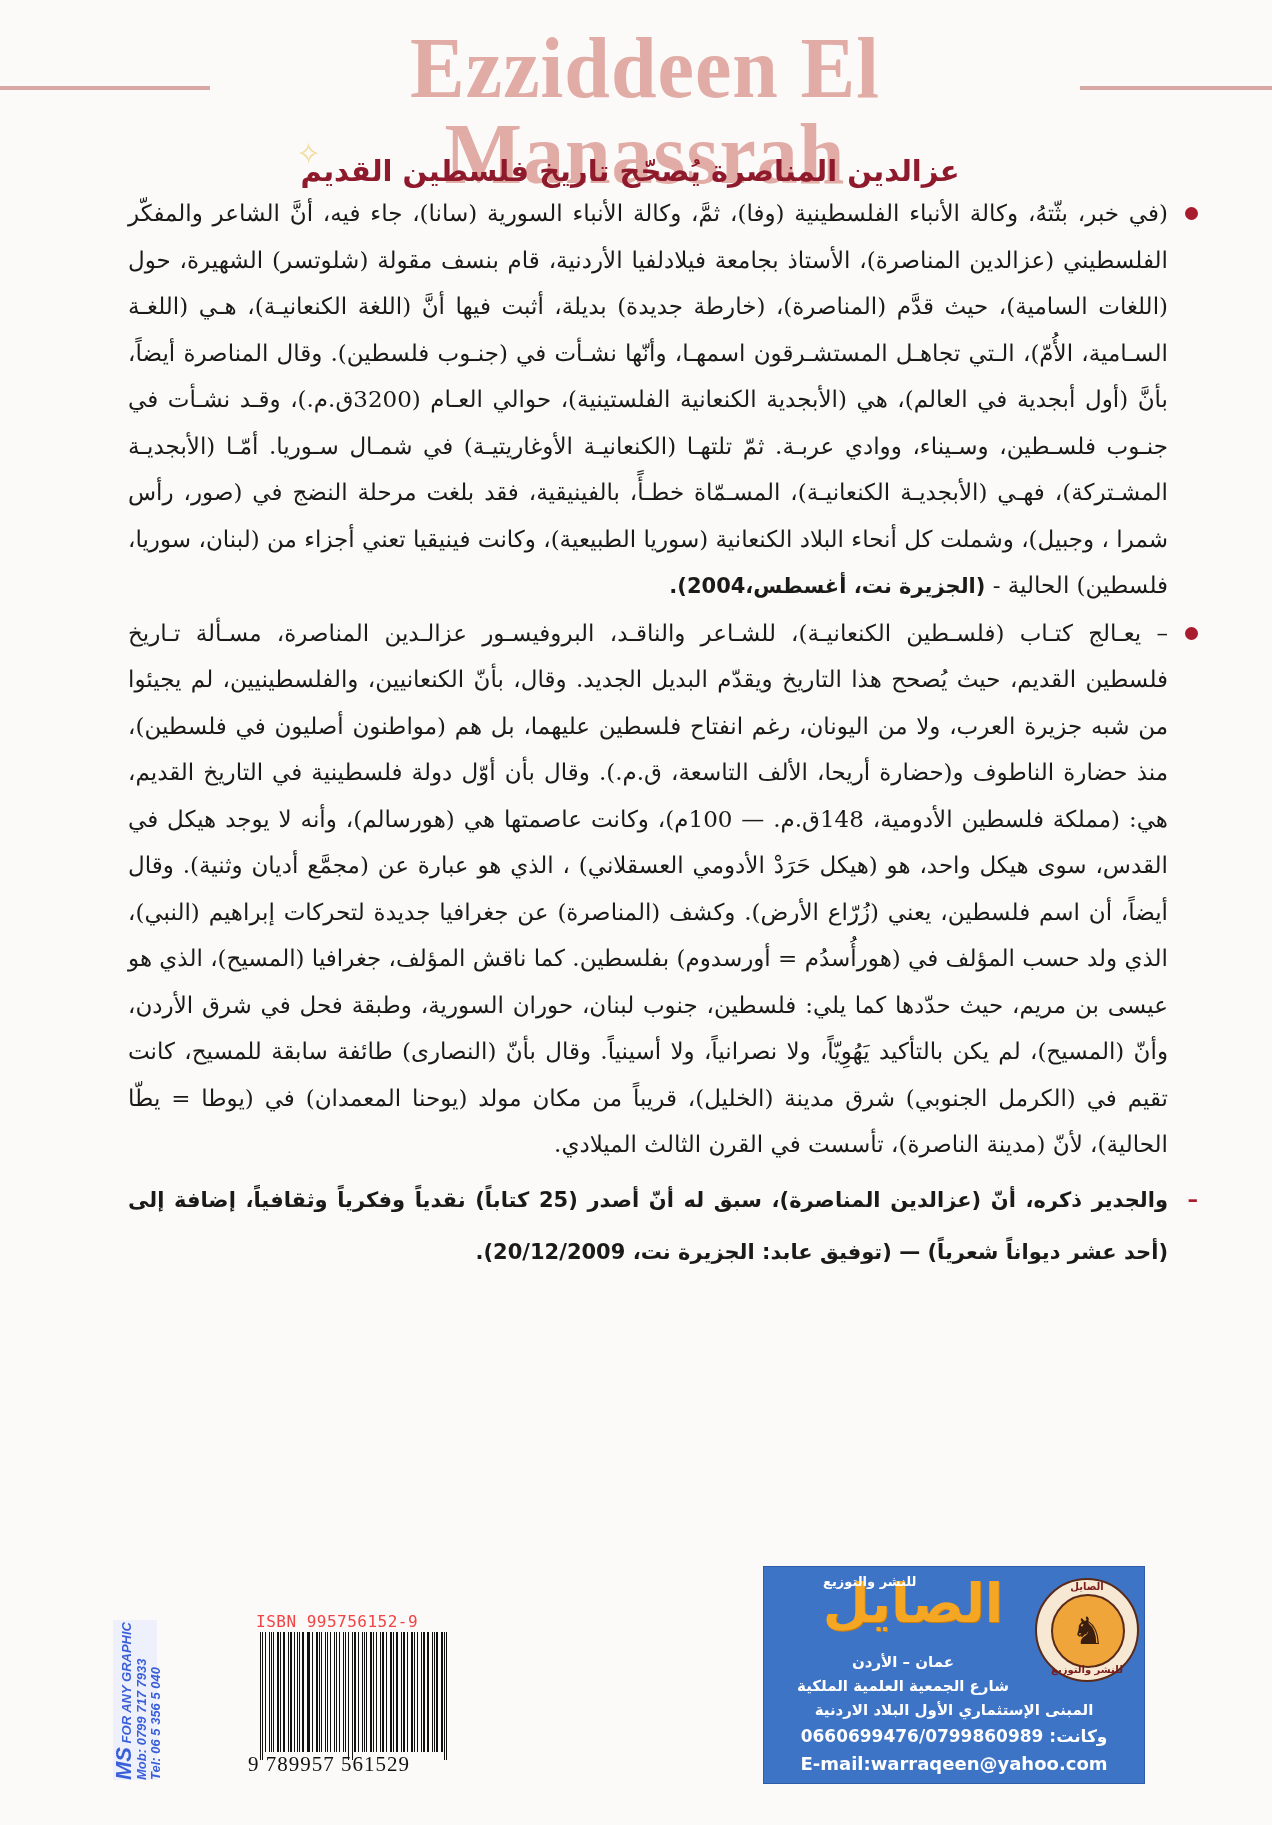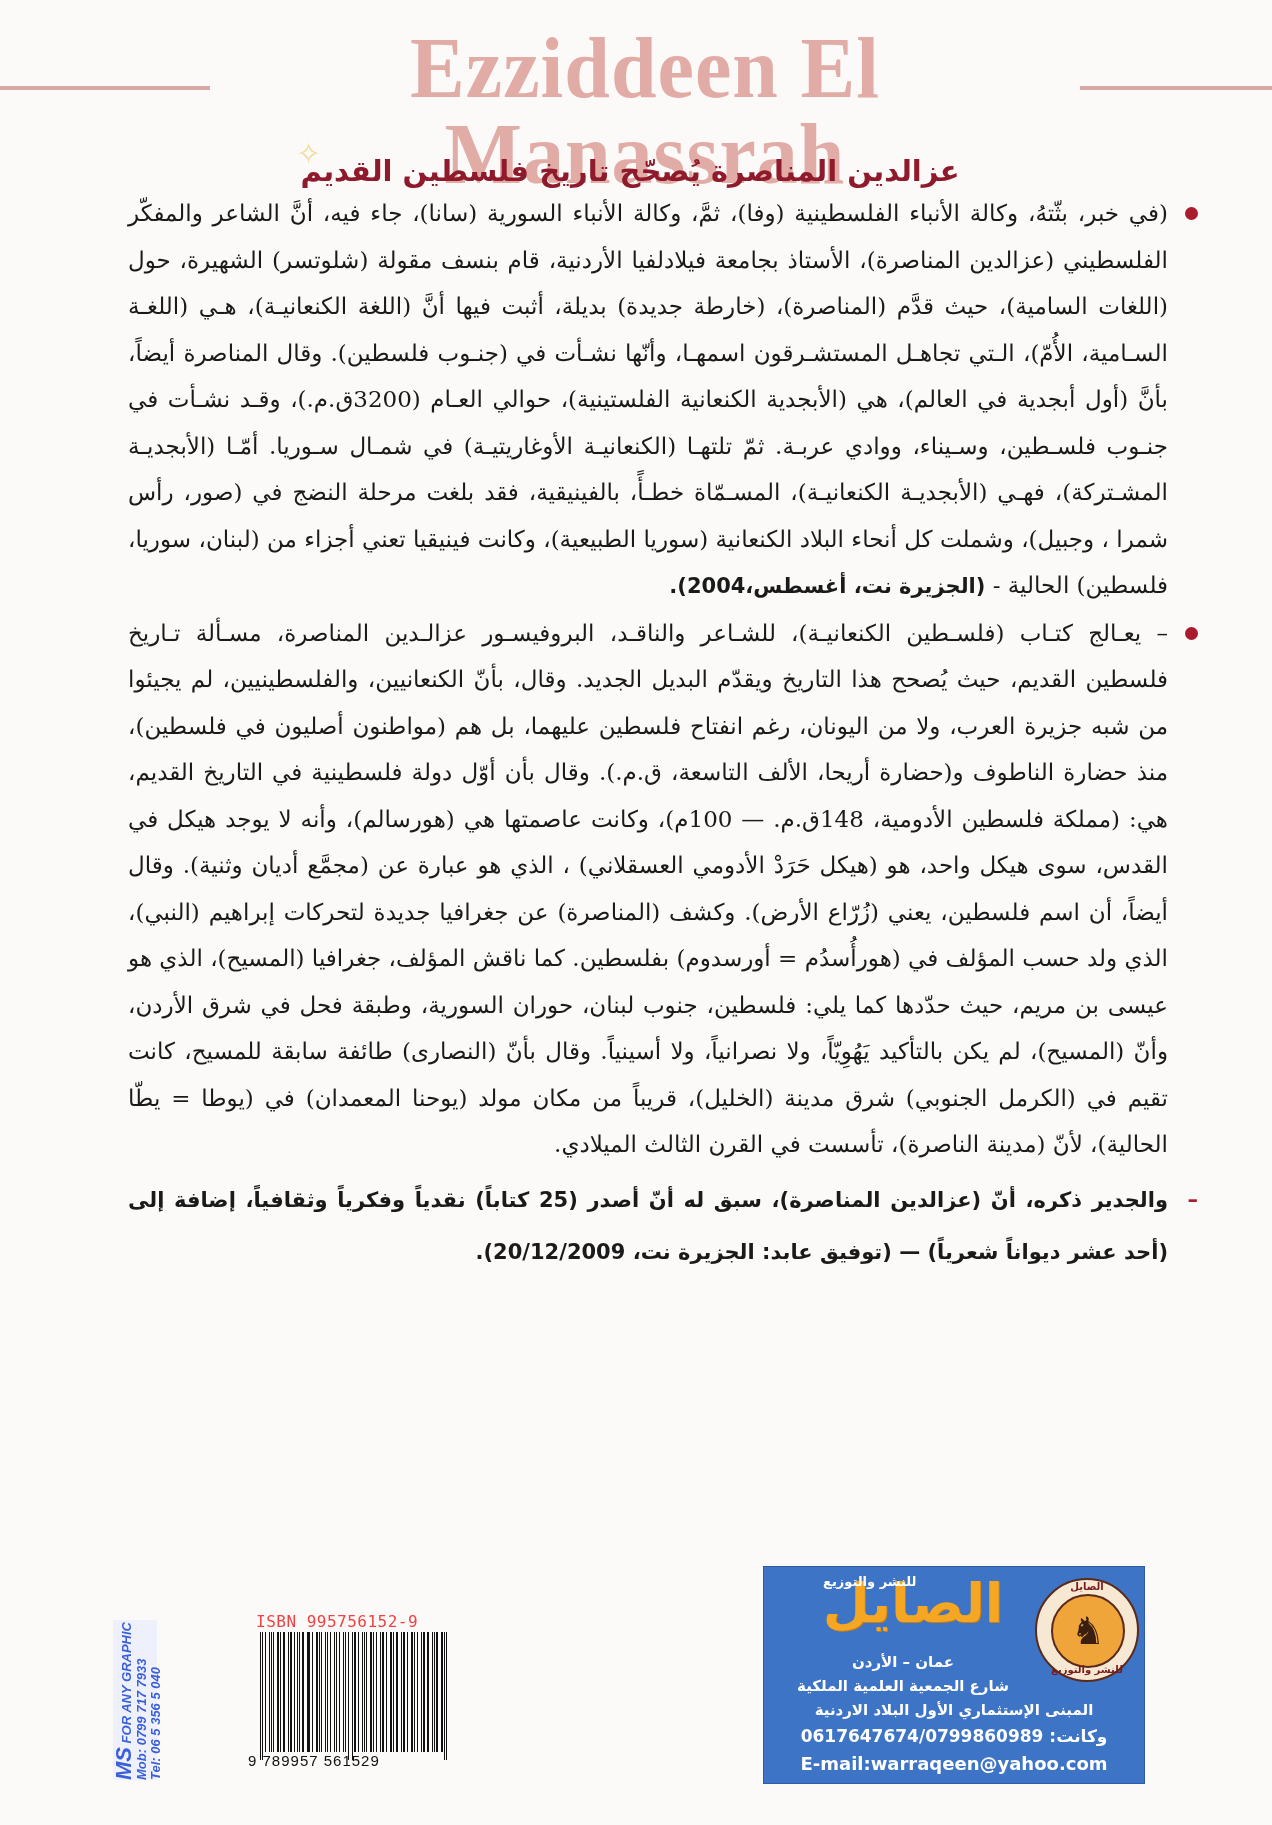--- a/index.html
+++ b/index.html
@@ -251,7 +251,7 @@
   <div class="pub-line pub-building">المبنى الإستثماري الأول البلاد الاردنية</div>
   <div class="pub-phone">
     <span>وكانت:</span>
-    <span style="direction:ltr;unicode-bidi:embed;">0617647674/0799860989</span>
+    <span style="direction:ltr;unicode-bidi:embed;">0660699476/0799860989</span>
   </div>
   <div class="pub-email">E-mail:warraqeen@yahoo.com</div>
 </div>

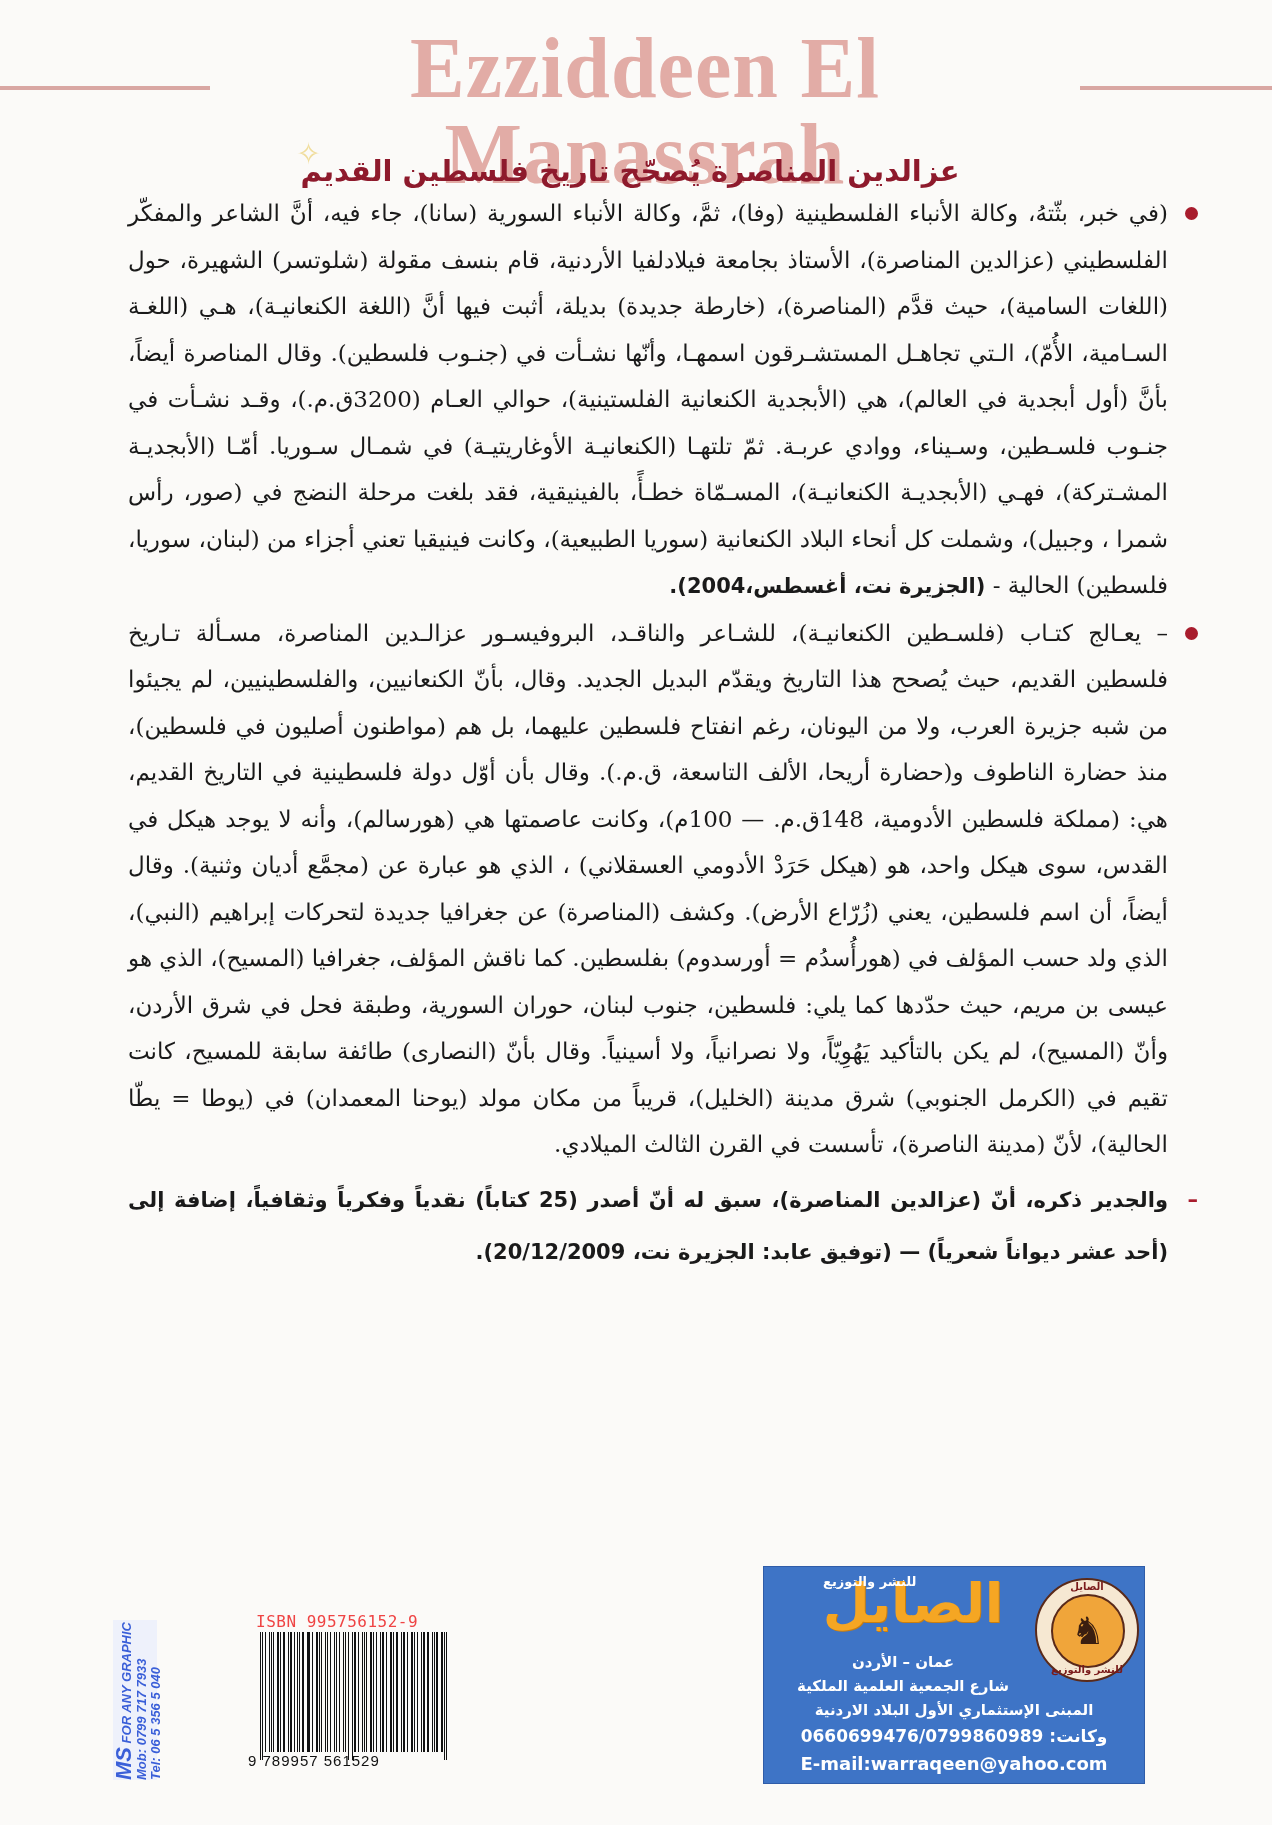--- a/index.html
+++ b/index.html
@@ -81,7 +81,7 @@
   .bars span { display: block; background: #111; }
   .isbn-bottom {
     position: absolute; left: 0; top: 140px; width: 210px;
-    font-family: Liberation Sans, sans-serif; font-size: 15px; letter-spacing: 1px;
+    font-family: Liberation Serif, serif; font-size: 21px; letter-spacing: 1px;
     color: #111;
   }
 

